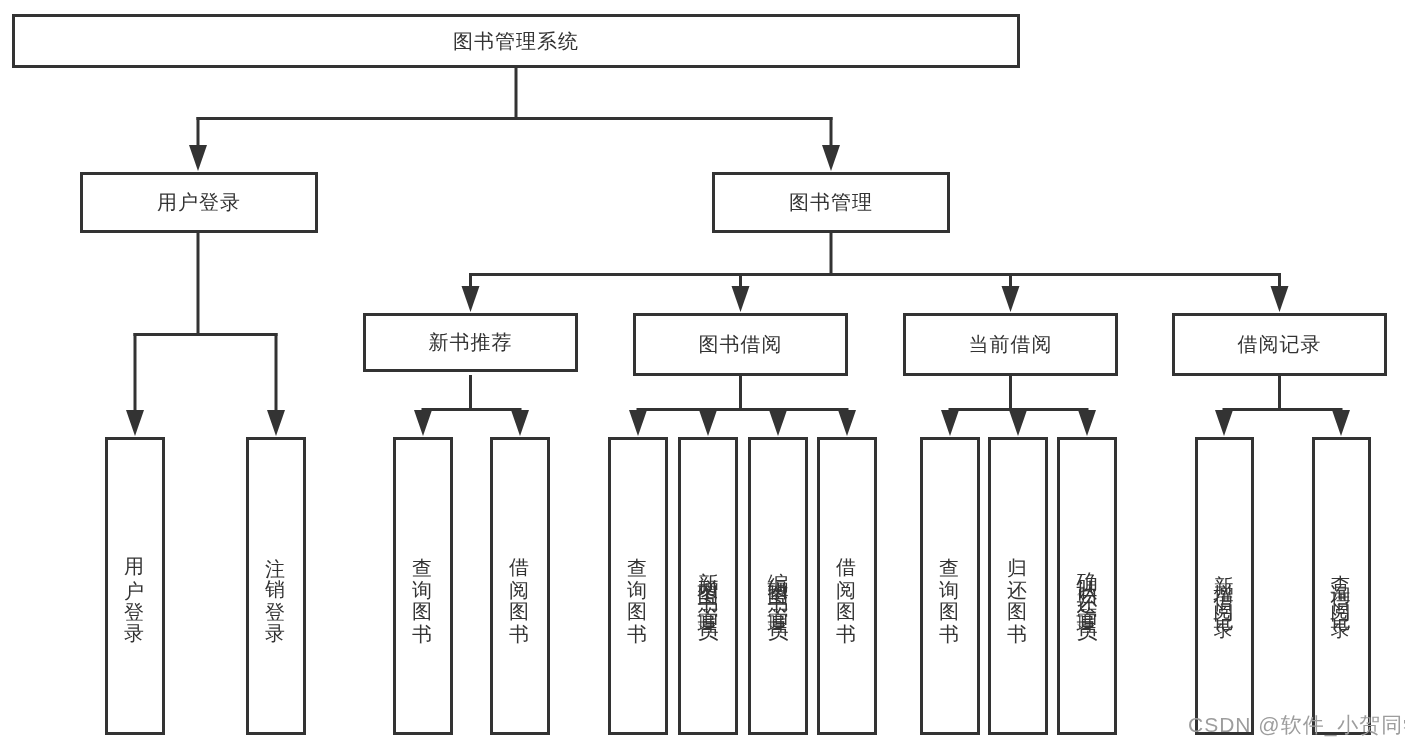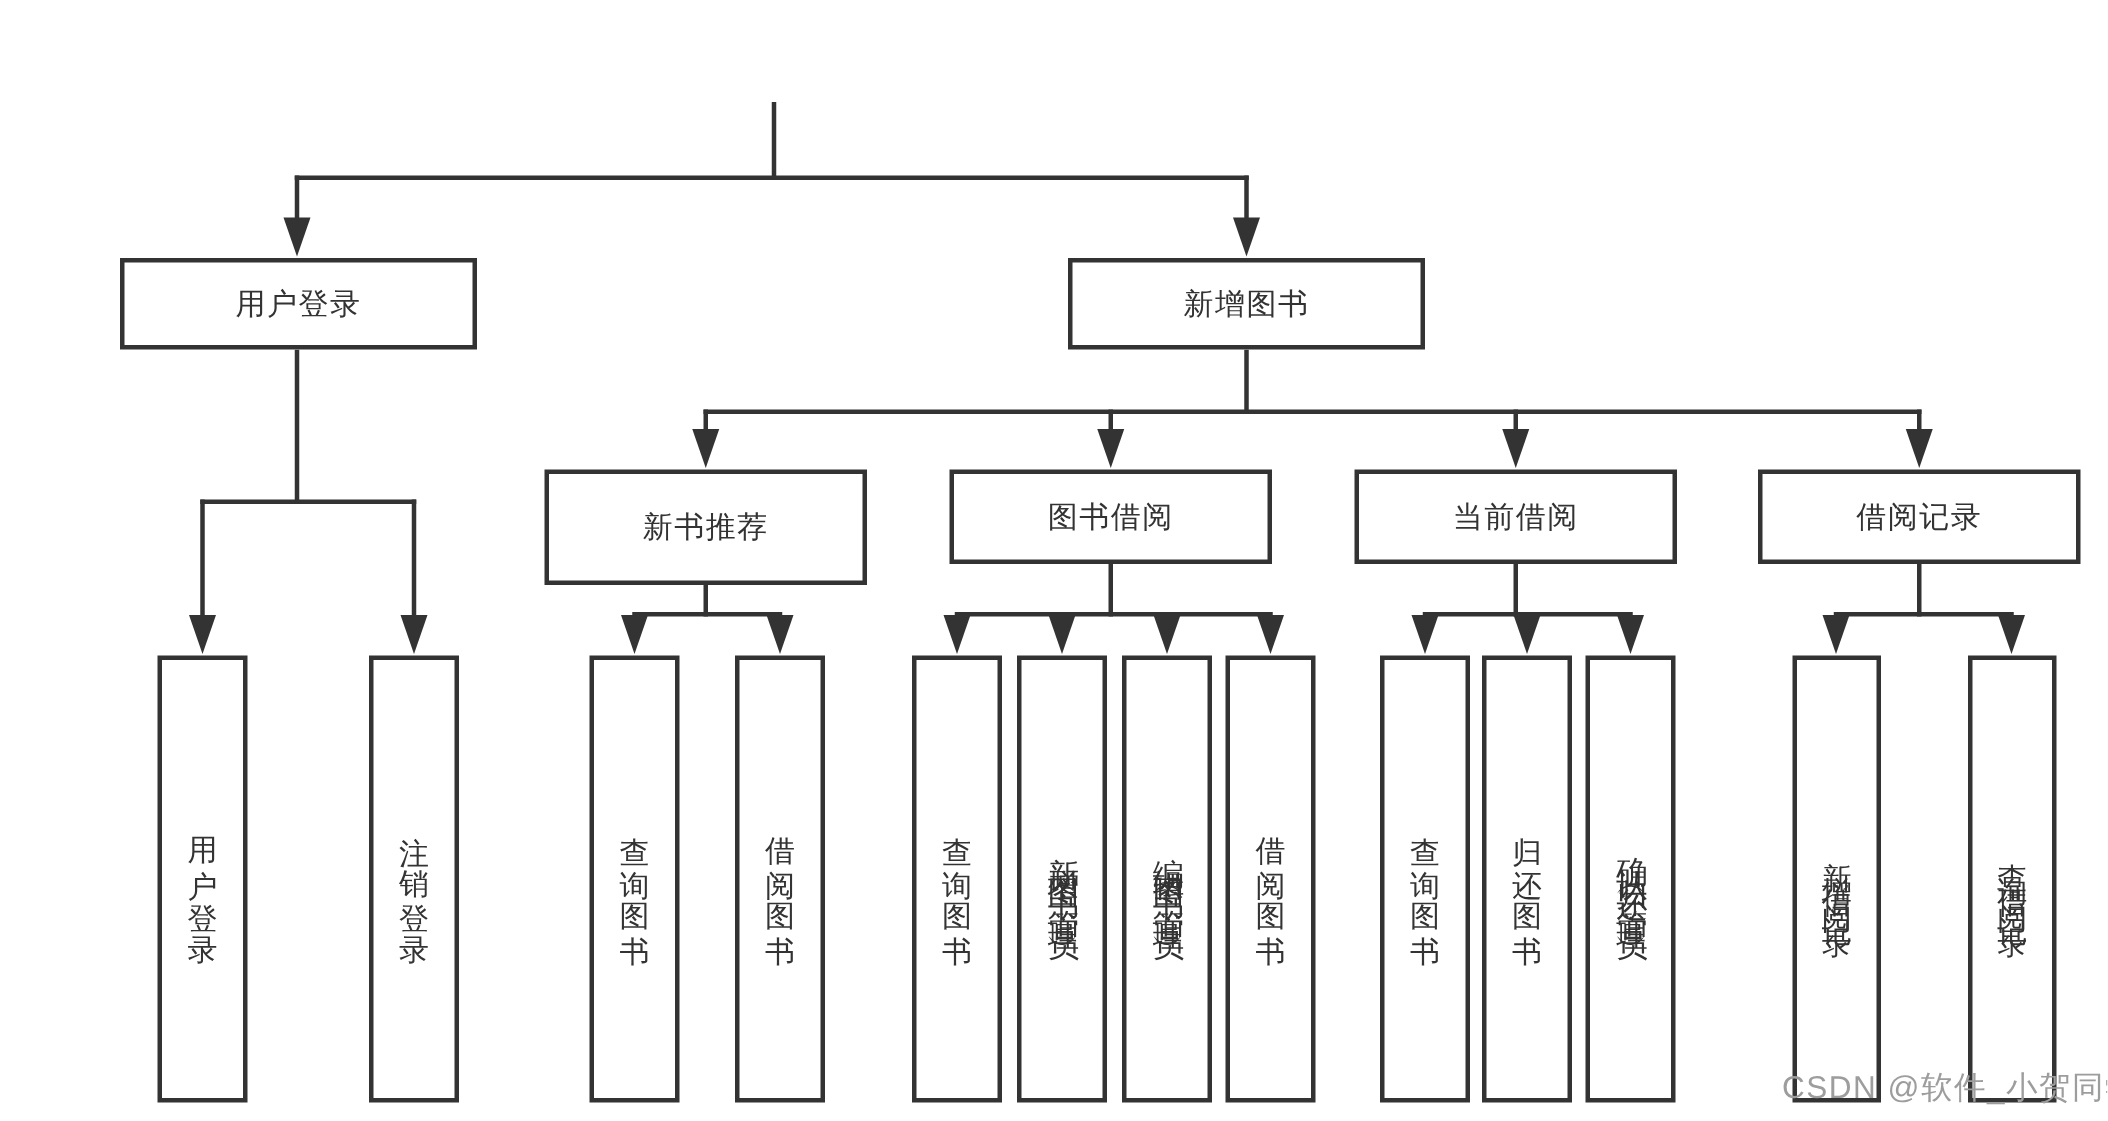--- a/index.html
+++ b/index.html
@@ -82,6 +82,7 @@
     <polygon points="1341,436 1332,410 1350,410"></polygon>
   </svg>
 
+  <div class="box" style="left:12px;top:14px;width:1008px;height:54px;">图书管理系统</div>
 
   <div class="box" style="left:80px;top:172px;width:238px;height:61px;">用户登录</div>
   <div class="box" style="left:712px;top:172px;width:238px;height:61px;">新增图书</div>

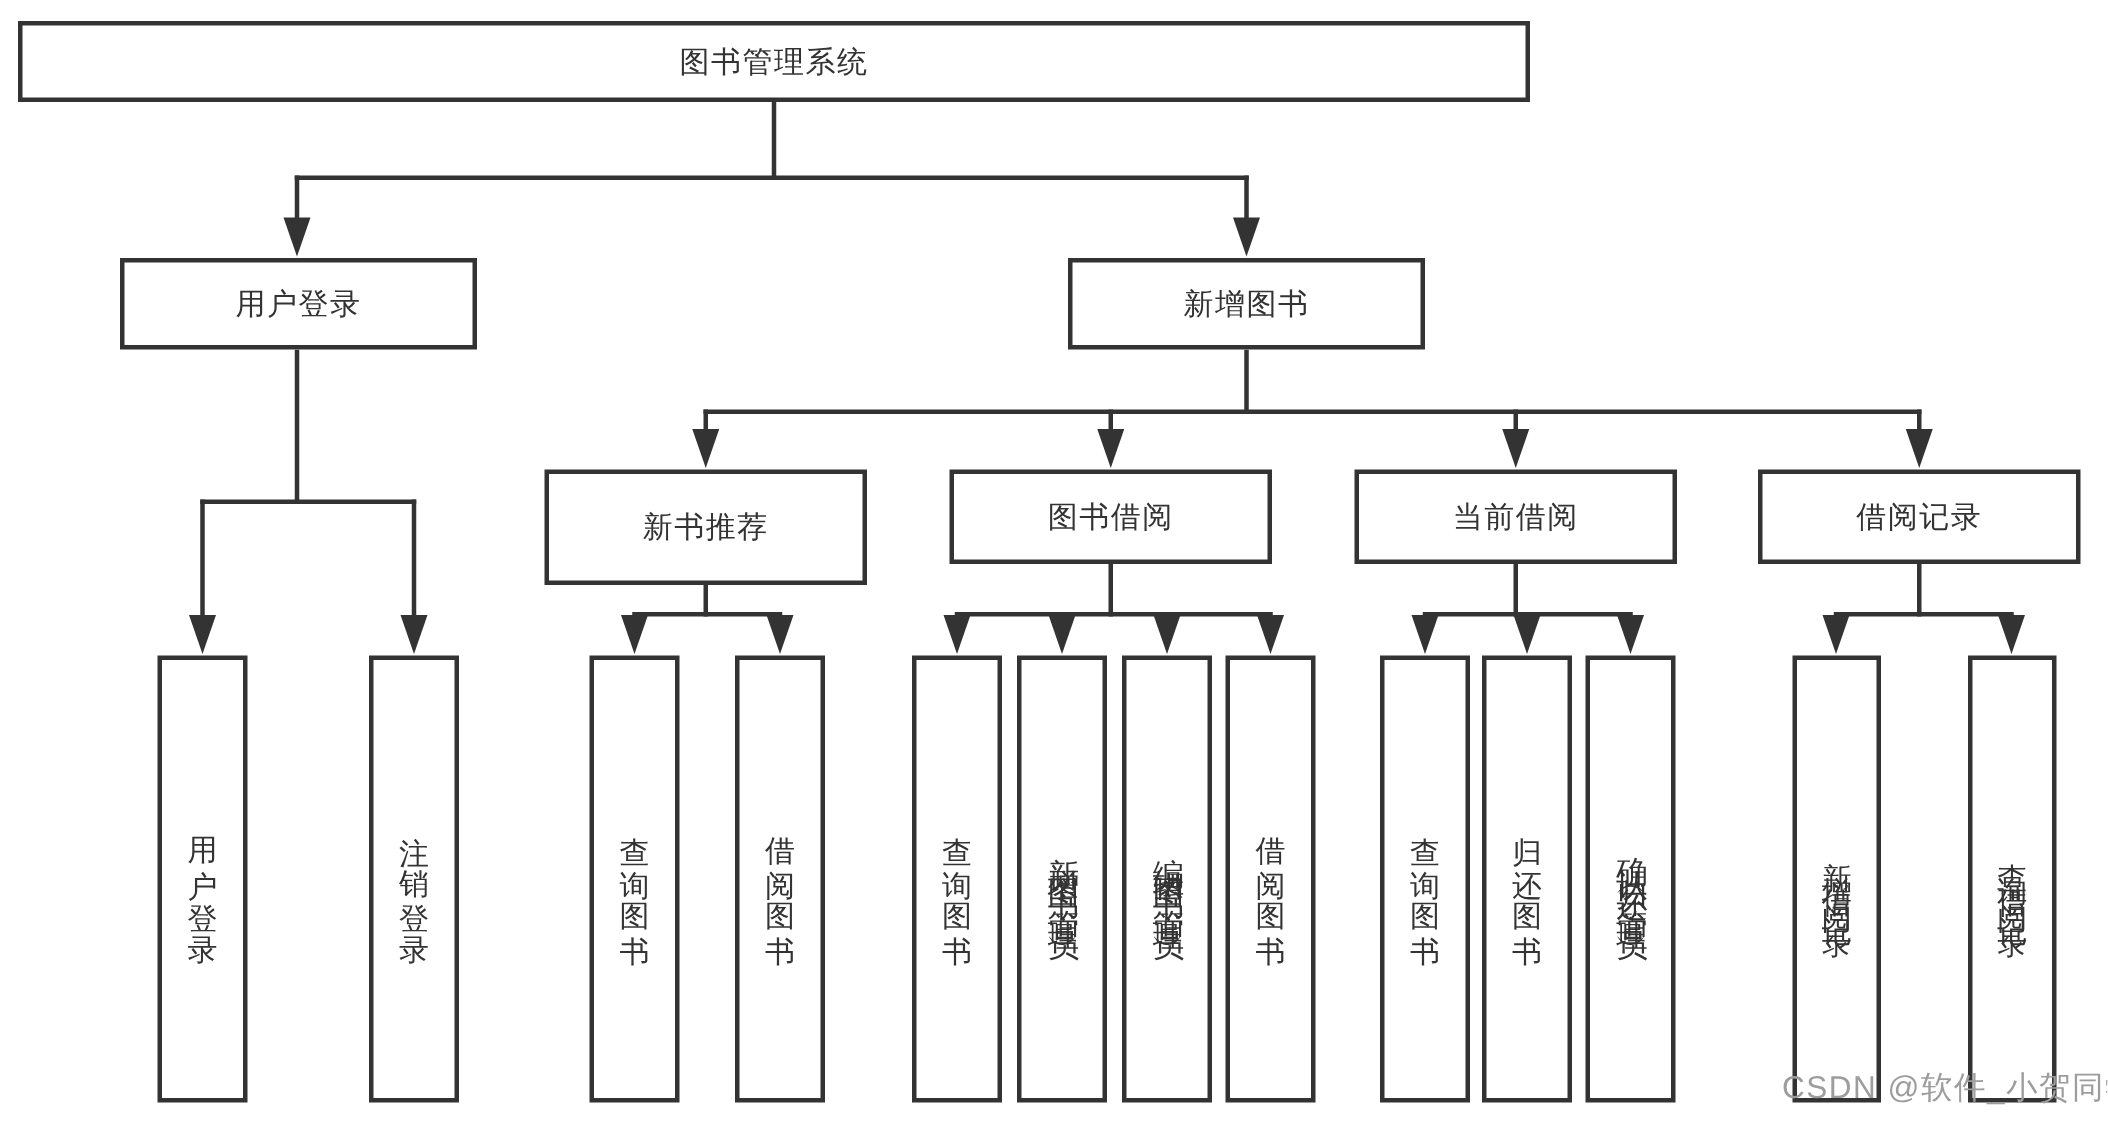--- a/index.html
+++ b/index.html
@@ -85,7 +85,7 @@
   <div class="box" style="left:12px;top:14px;width:1008px;height:54px;">图书管理系统</div>
 
   <div class="box" style="left:80px;top:172px;width:238px;height:61px;">用户登录</div>
-  <div class="box" style="left:712px;top:172px;width:238px;height:61px;">新增图书</div>
+  <div class="box" style="left:712px;top:172px;width:238px;height:61px;">图书管理</div>
 
   <div class="box" style="left:363px;top:313px;width:215px;height:77px;text-align:right;">新书推荐</div>
   <div class="box" style="left:903px;top:313px;width:215px;height:63px;">当前借阅</div>

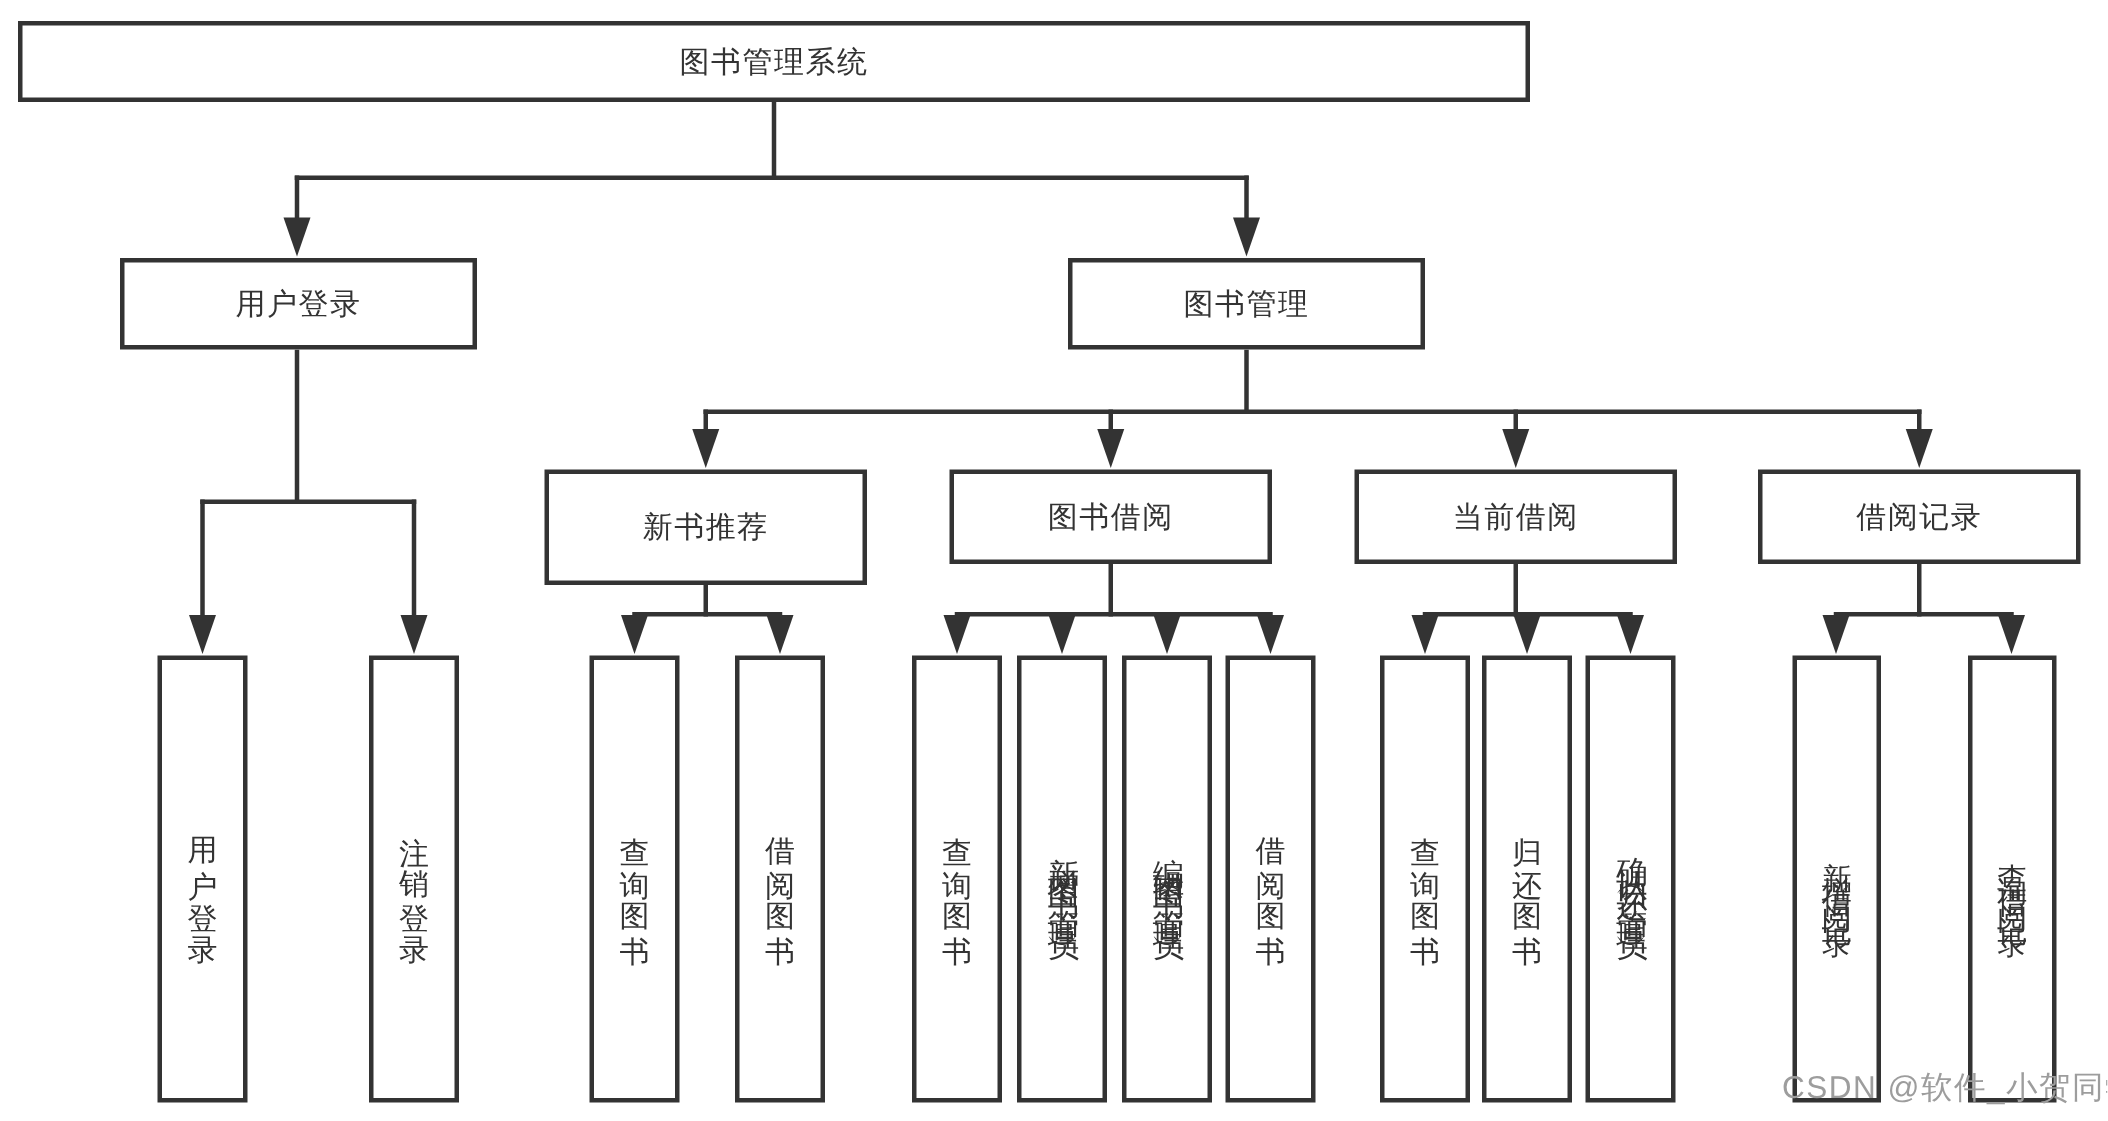--- a/index.html
+++ b/index.html
@@ -87,7 +87,7 @@
   <div class="box" style="left:80px;top:172px;width:238px;height:61px;">用户登录</div>
   <div class="box" style="left:712px;top:172px;width:238px;height:61px;">图书管理</div>
 
-  <div class="box" style="left:363px;top:313px;width:215px;height:77px;text-align:right;">新书推荐</div>
+  <div class="box" style="left:363px;top:313px;width:215px;height:59px;text-align:right;">新书推荐</div>
   <div class="box" style="left:903px;top:313px;width:215px;height:63px;">当前借阅</div>
   <div class="box" style="left:633px;top:313px;width:215px;height:63px;">图书借阅</div>
   <div class="box" style="left:1172px;top:313px;width:215px;height:63px;font-family:Liberation Serif, serif;">借阅记录</div>

